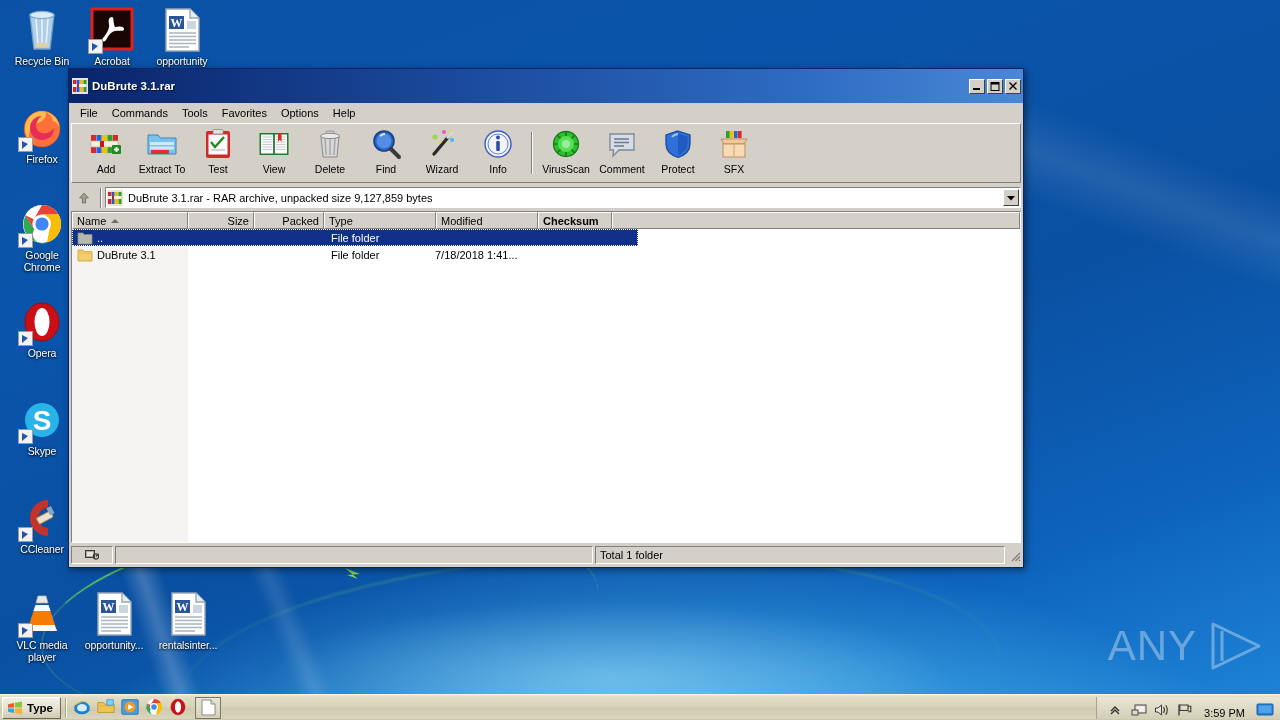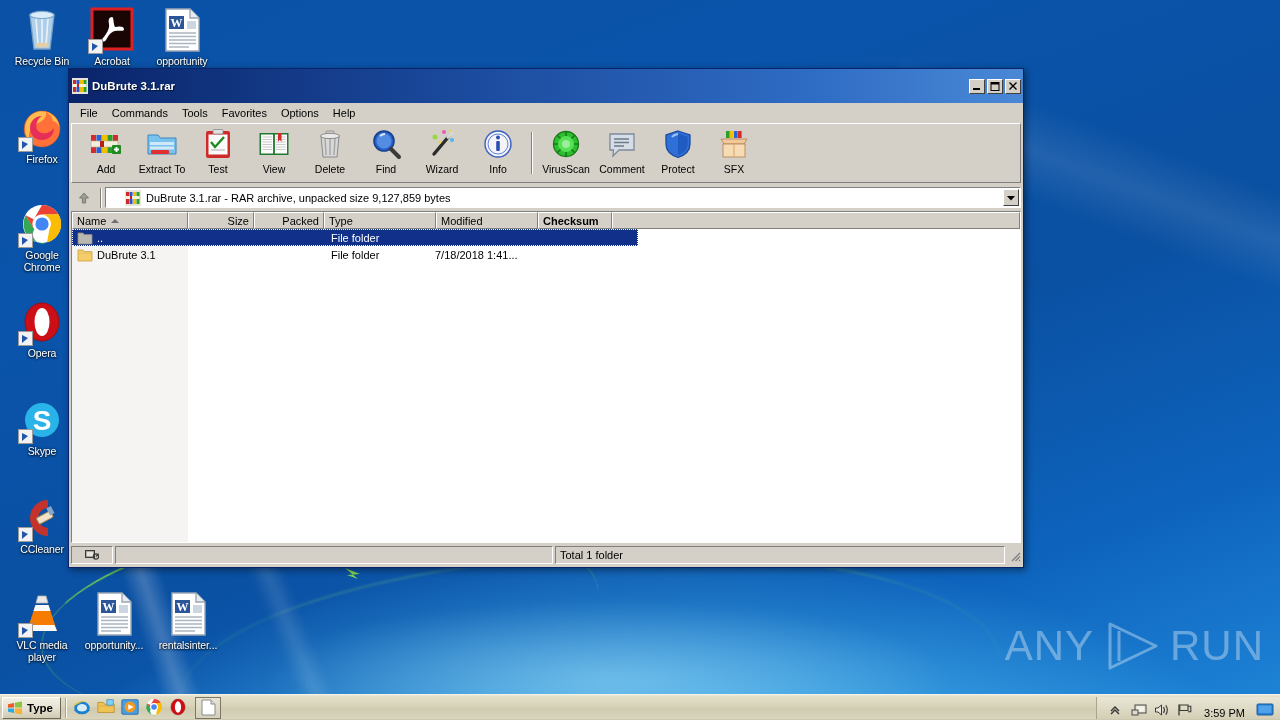--- a/index.html
+++ b/index.html
@@ -181,7 +181,7 @@
     border: 1px solid #808080;
     border-right-color: #ffffff; border-bottom-color: #ffffff;
     display: flex; align-items: center;
-    padding-left: 19px;
+    padding-left: 1px;
     position: relative;
   }
   #addrfield .fic { width: 16px; height: 16px; flex: 0 0 16px; margin-right: 5px; }

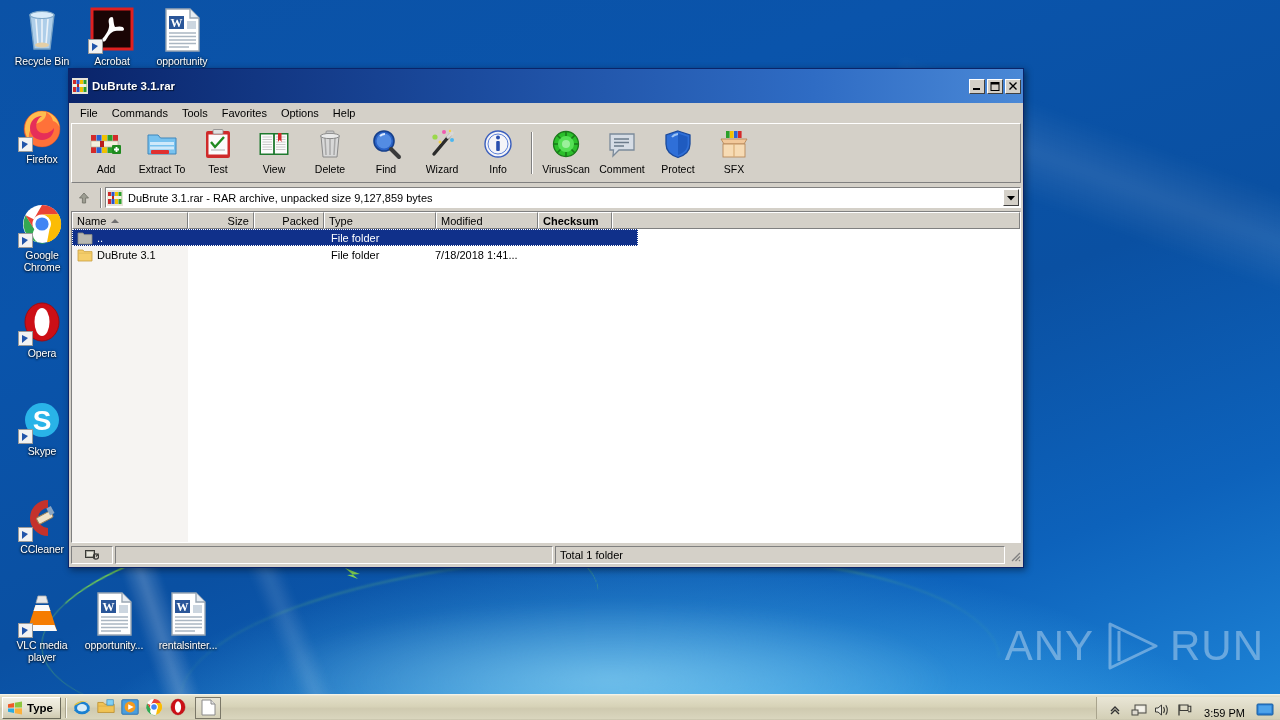--- a/index.html
+++ b/index.html
@@ -269,7 +269,7 @@
   }
   #sp1 { width: 42px; justify-content: center; gap: 2px; }
   #sp2 { flex: 1 1 auto; margin-left: 2px; }
-  #sp3 { width: 450px; margin-left: 2px; text-align: right; }
+  #sp3 { width: 410px; margin-left: 2px; text-align: right; }
   #grip { width: 14px; height: 14px; margin-left: 2px; position: relative; }
 
   

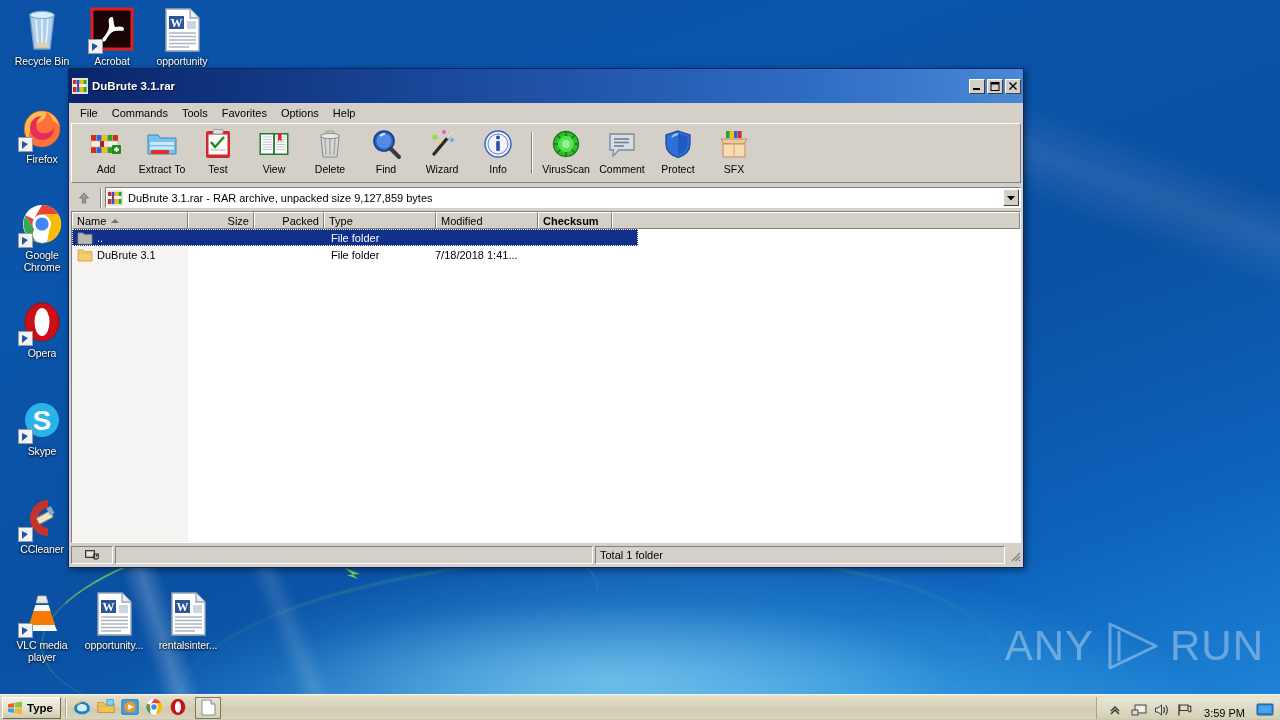--- a/index.html
+++ b/index.html
@@ -454,7 +454,6 @@
       <path d="M7 4 L53 26 L7 48 Z" fill="none" stroke="#d9e9f7" stroke-width="3" stroke-linejoin="round"></path>
       <path d="M16 11 L16 41" fill="none" stroke="#d9e9f7" stroke-width="3"></path>
     </svg>
-    <span class="wt">RUN</span>
   </div>
 
   <div id="winrar">

